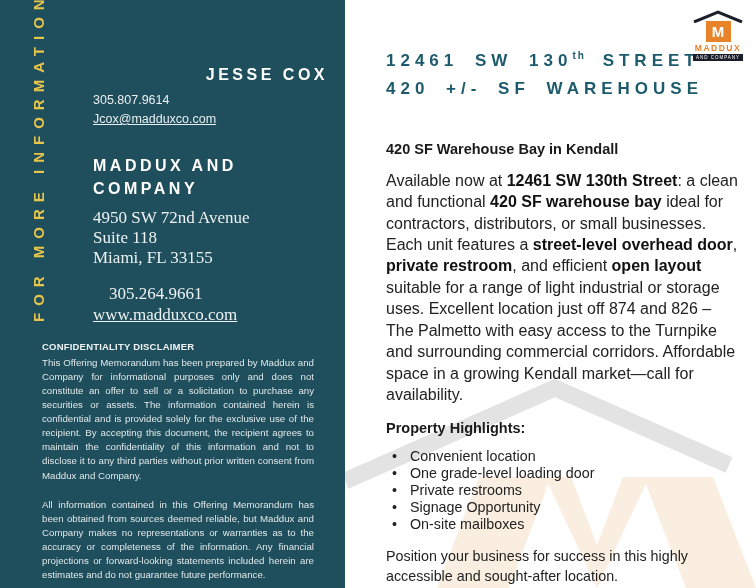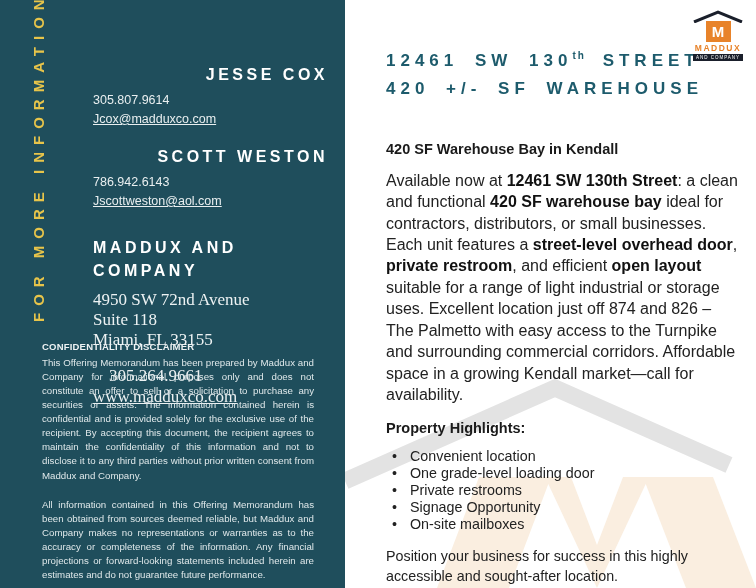--- a/index.html
+++ b/index.html
@@ -61,11 +61,6 @@
       <div class="contact-line"><span class="contact-link">Jcox@madduxco.com</span></div>
     </div>
 
-    <div class="contact-block">
-      <div class="contact-name">SCOTT WESTON</div>
-      <div class="contact-line">786.942.6143</div>
-      <div class="contact-line"><span class="contact-link">Jscottweston@aol.com</span></div>
-    </div>
 
     <div class="contact-block" style="margin-top:26px;">
       <div class="company-name">

